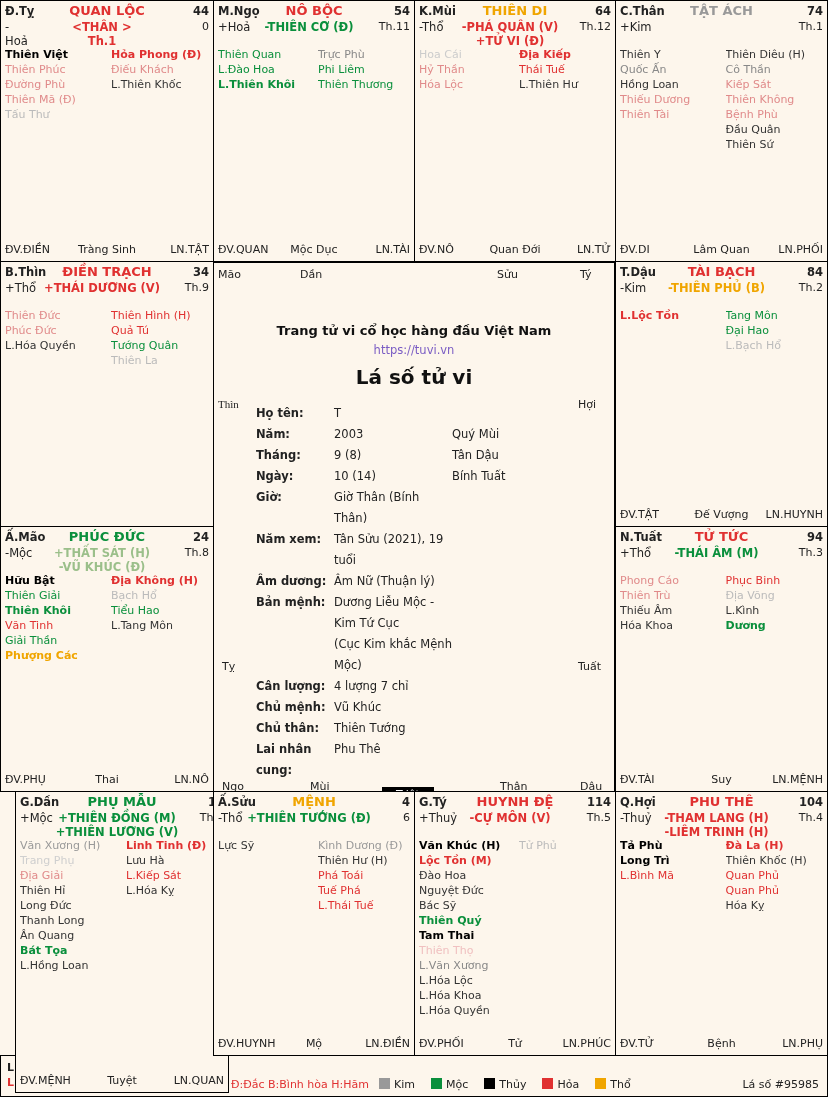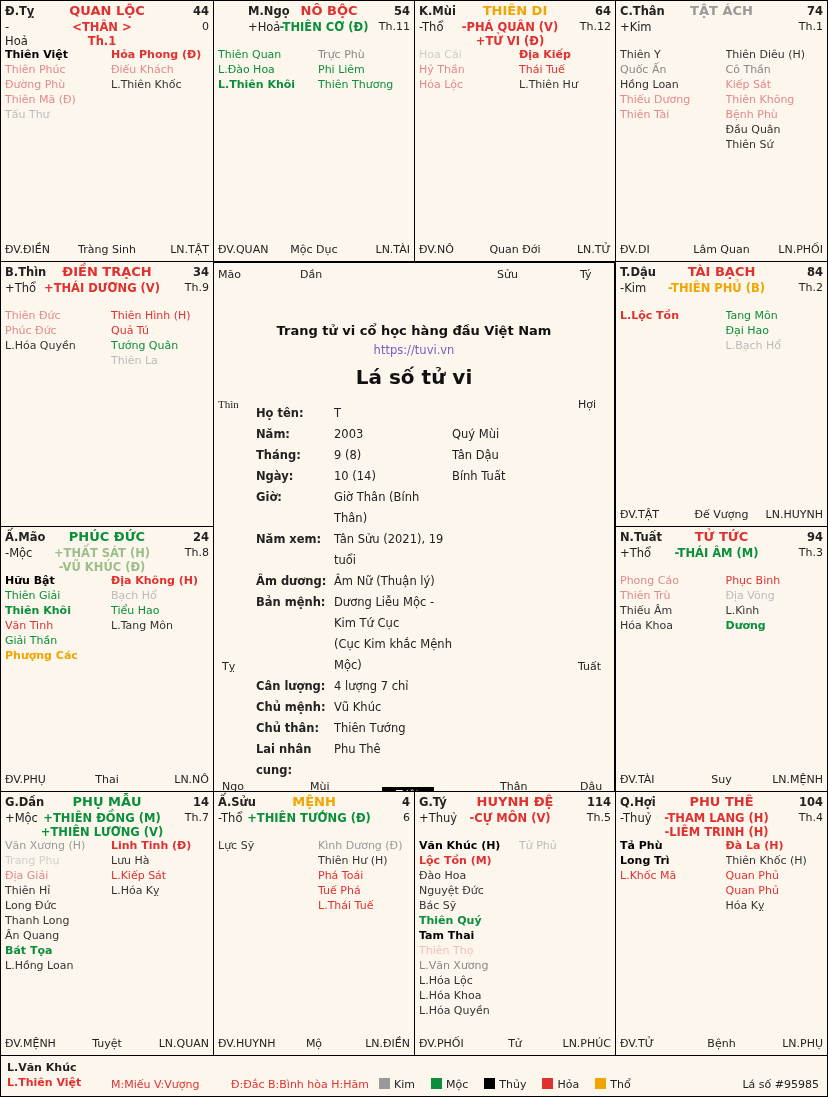--- a/index.html
+++ b/index.html
@@ -196,7 +196,7 @@
         <span class="f3">LN.TẬT</span>
       </div>
     </div>
-    <div class="cell" style="left: 213px; top: 0px; width: 202px; height: 262px; padding-left: 30px;">
+    <div class="cell" style="left: 213px; top: 0px; width: 202px; height: 262px;">
       <div class="hdr">
         <span class="branch">M.Ngọ</span>
         <span class="element">+Hoả</span>

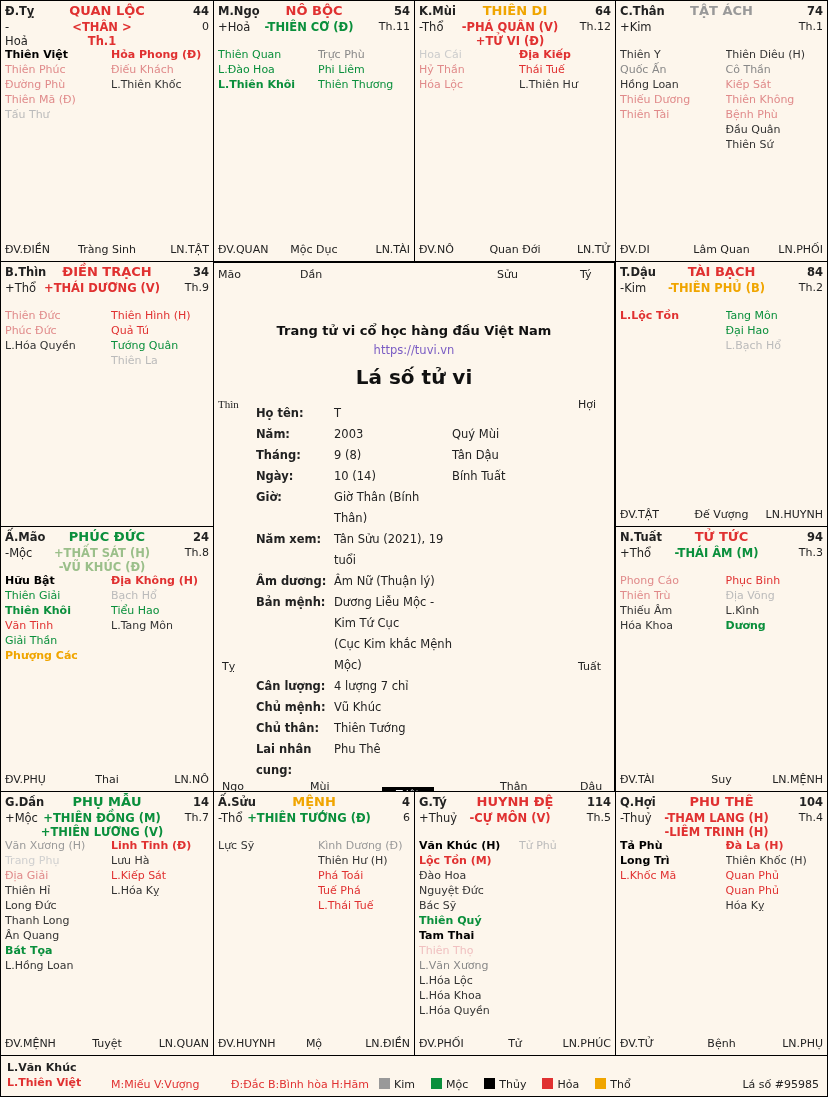--- a/index.html
+++ b/index.html
@@ -397,7 +397,7 @@
         <span class="f3">LN.MỆNH</span>
       </div>
     </div>
-    <div class="cell" style="left: 0px; top: 791px; width: 214px; height: 265px;">
+    <div class="cell" style="left: 15px; top: 791px; width: 214px; height: 302px;">
       <div class="hdr">
         <span class="branch">G.Dần</span>
         <span class="element">+Mộc</span>

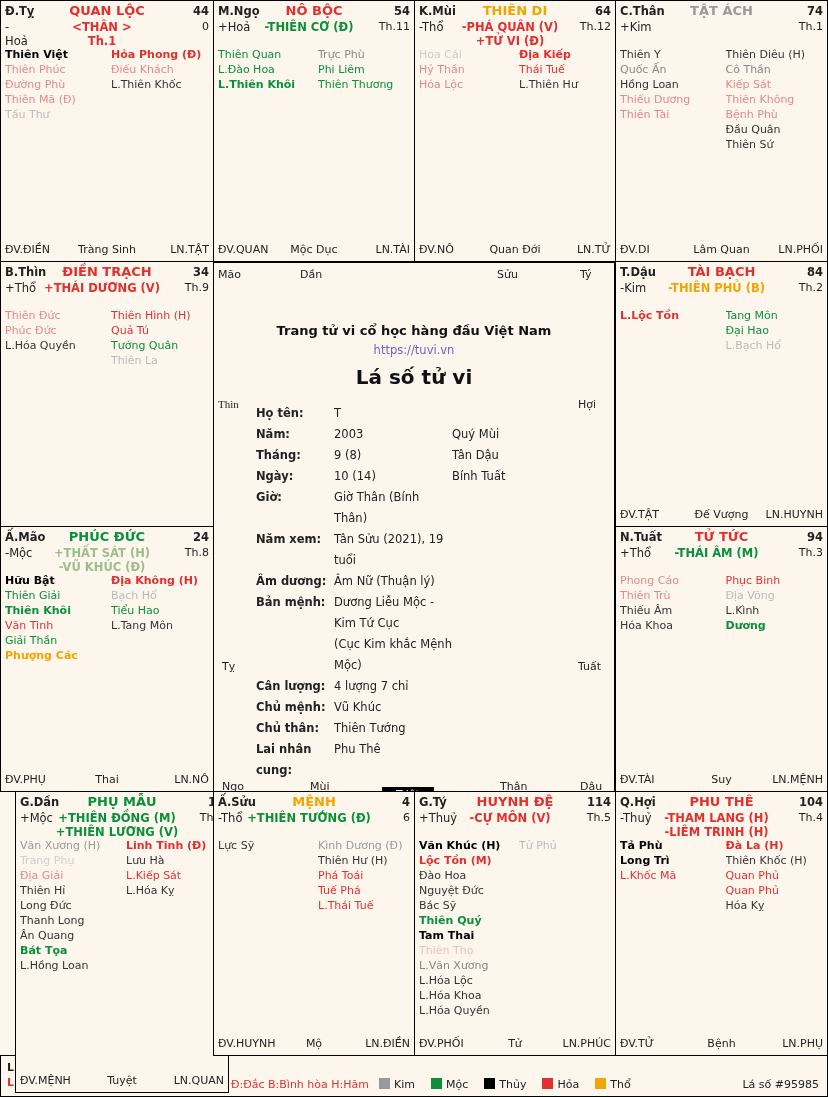--- a/index.html
+++ b/index.html
@@ -507,7 +507,7 @@
         <div class="col">
           <div style="color:#000;font-weight:bold">Tả Phù</div>
           <div style="color:#000;font-weight:bold">Long Trì</div>
-          <div style="color:#e03131">L.Khốc Mã</div>
+          <div style="color:#e03131">L.Bình Mã</div>
         </div>
         <div class="col">
           <div style="color:#e03131;font-weight:bold">Đà La (H)</div>

